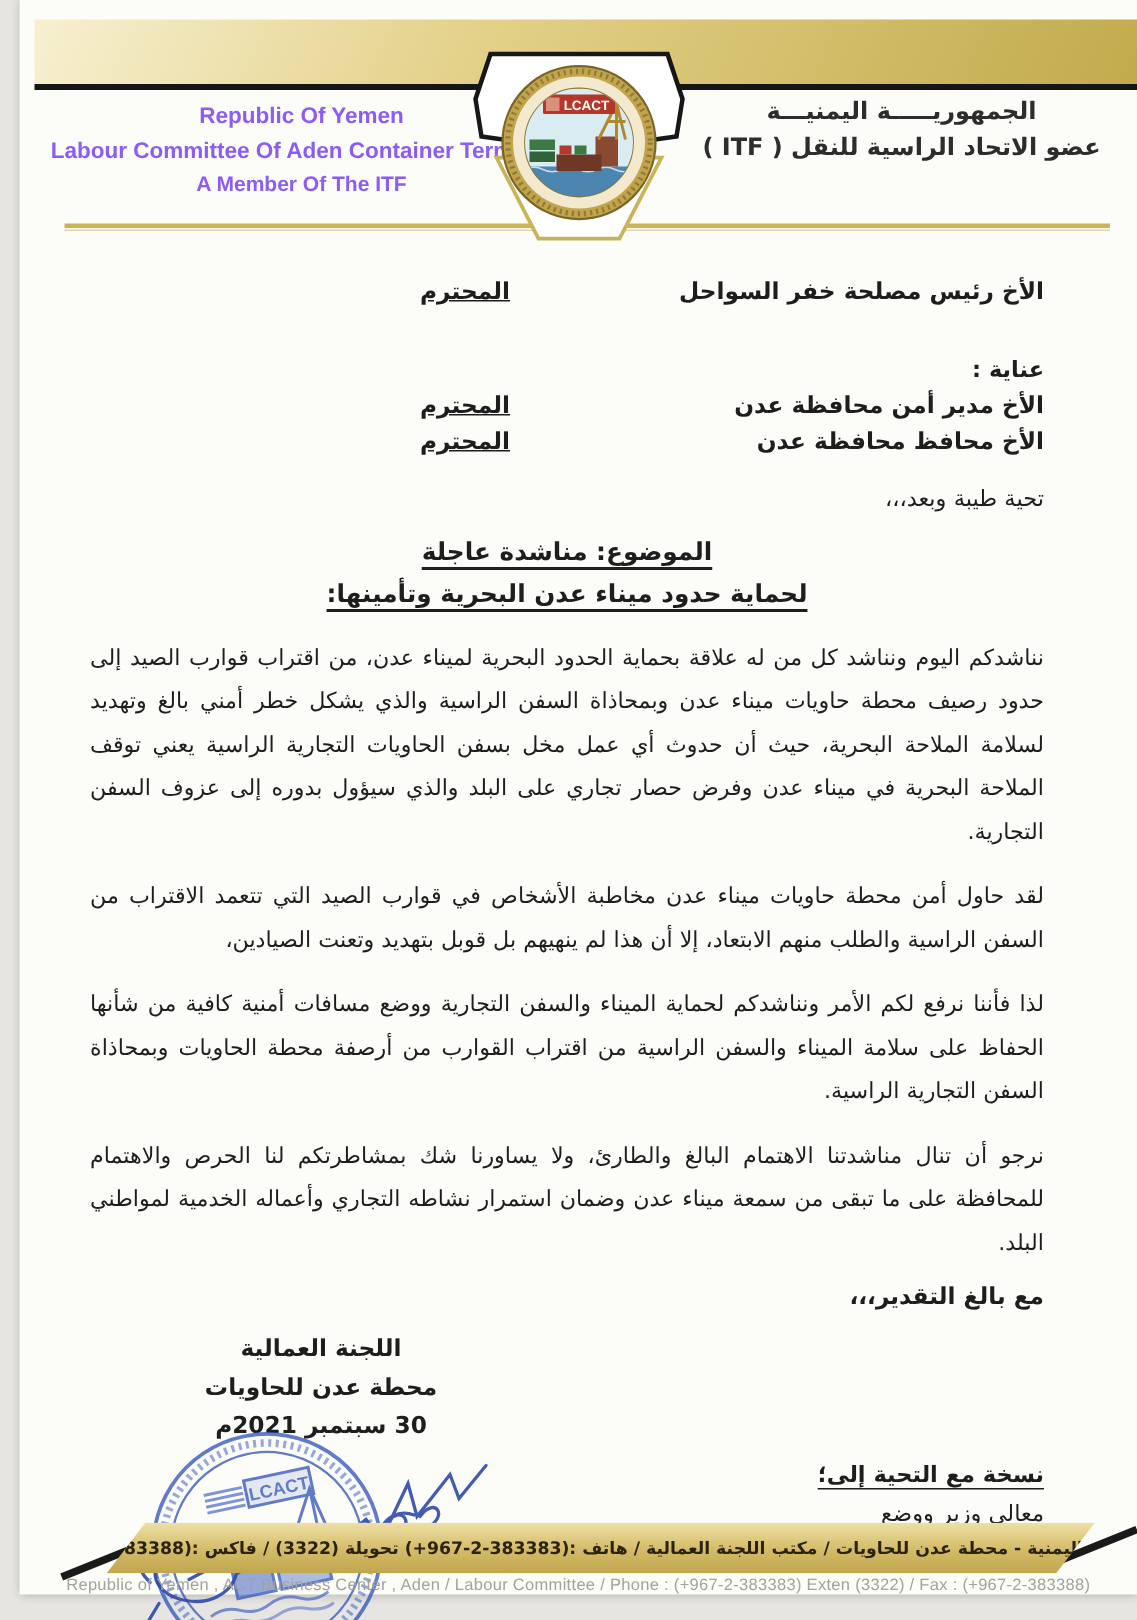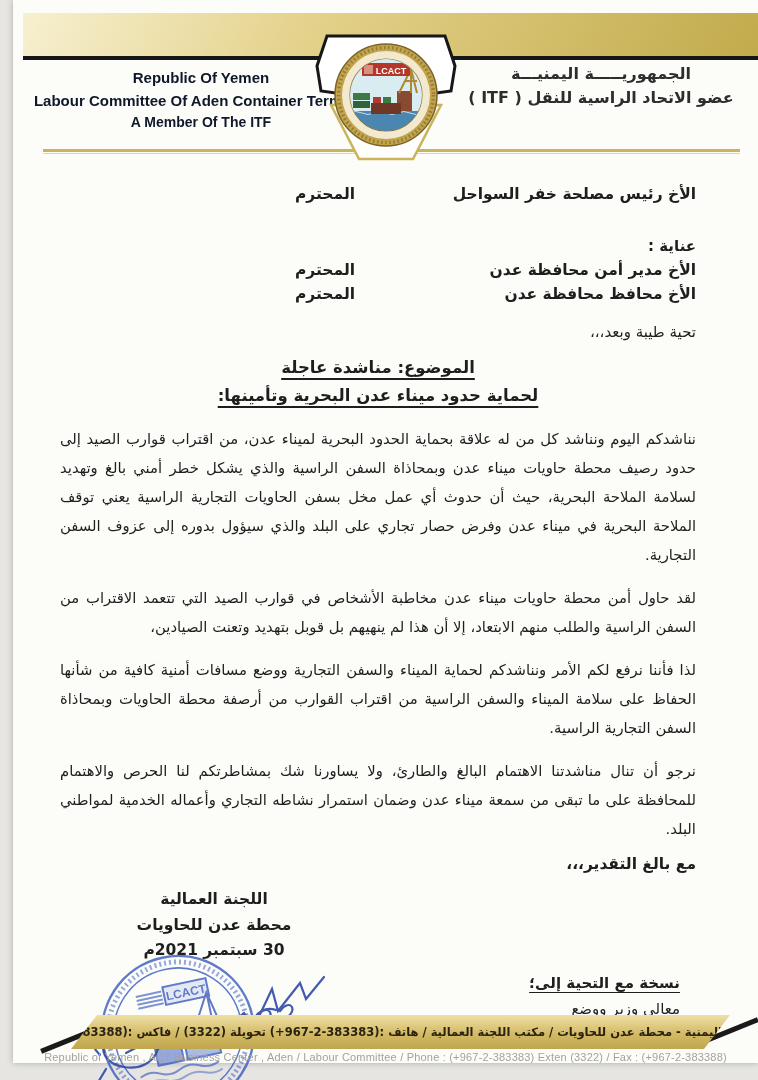--- a/index.html
+++ b/index.html
@@ -12,7 +12,7 @@
     background:linear-gradient(115deg,#f7f0d0 0%,#e3d189 40%,#c2ab4c 100%);
     border-bottom:4px solid #161616;}
   .org-en{position:absolute;top:67px;left:14px;width:348px;text-align:center;
-    font-family:"Liberation Sans",sans-serif;font-weight:bold;color:#0f172a;
+    font-family:"Liberation Sans",sans-serif;font-weight:bold;color:#8b5cf6;
     font-size:15px;line-height:1.5;}
   .org-en .l3{font-size:14px;}
   .org-ar{position:absolute;top:62px;right:16px;width:282px;direction:rtl;text-align:center;

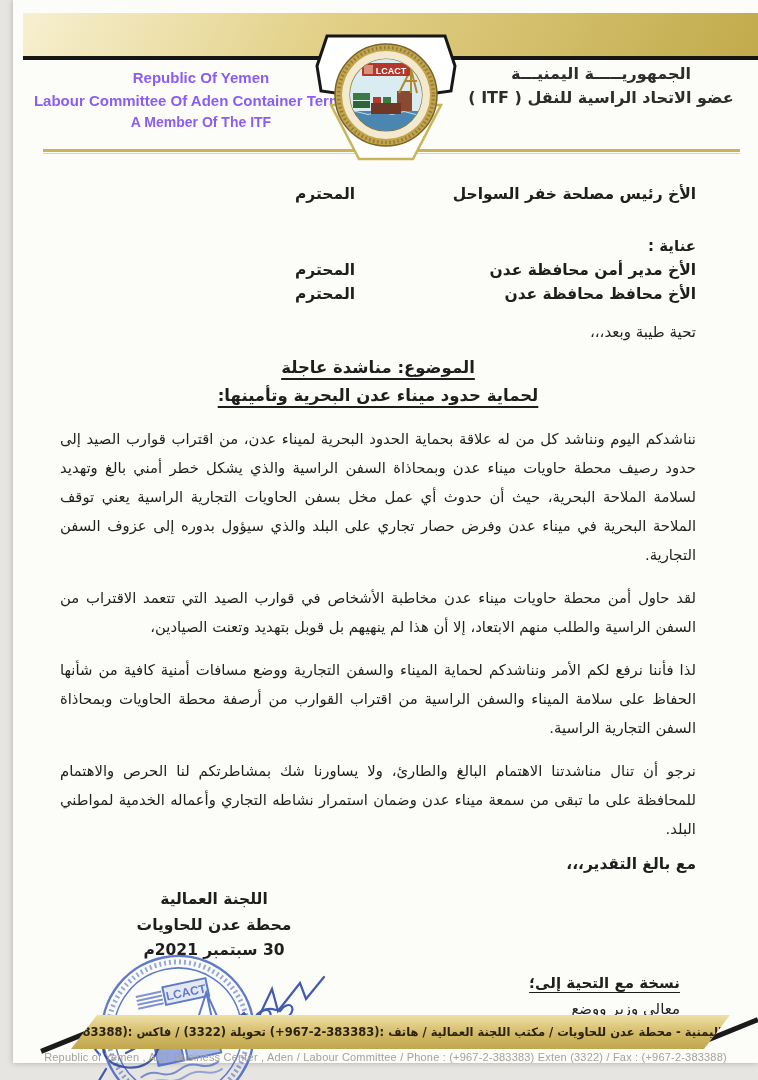--- a/index.html
+++ b/index.html
@@ -26,7 +26,7 @@
     font-size:15px;}
   .addr-line{position:relative;font-weight:bold;font-size:15.5px;height:24px;line-height:24px;}
   .addr-first{margin-bottom:28px;}
-  .hon{position:absolute;left:235px;top:0;font-weight:bold;}
+  .hon{position:absolute;left:220px;top:0;font-weight:bold;text-decoration:underline;}
   .attn-label{font-weight:bold;height:24px;line-height:24px;}
   .greeting{margin-top:14px;height:24px;line-height:24px;}
   .subject{margin-top:10px;text-align:center;font-weight:bold;font-size:16.5px;line-height:28px;}

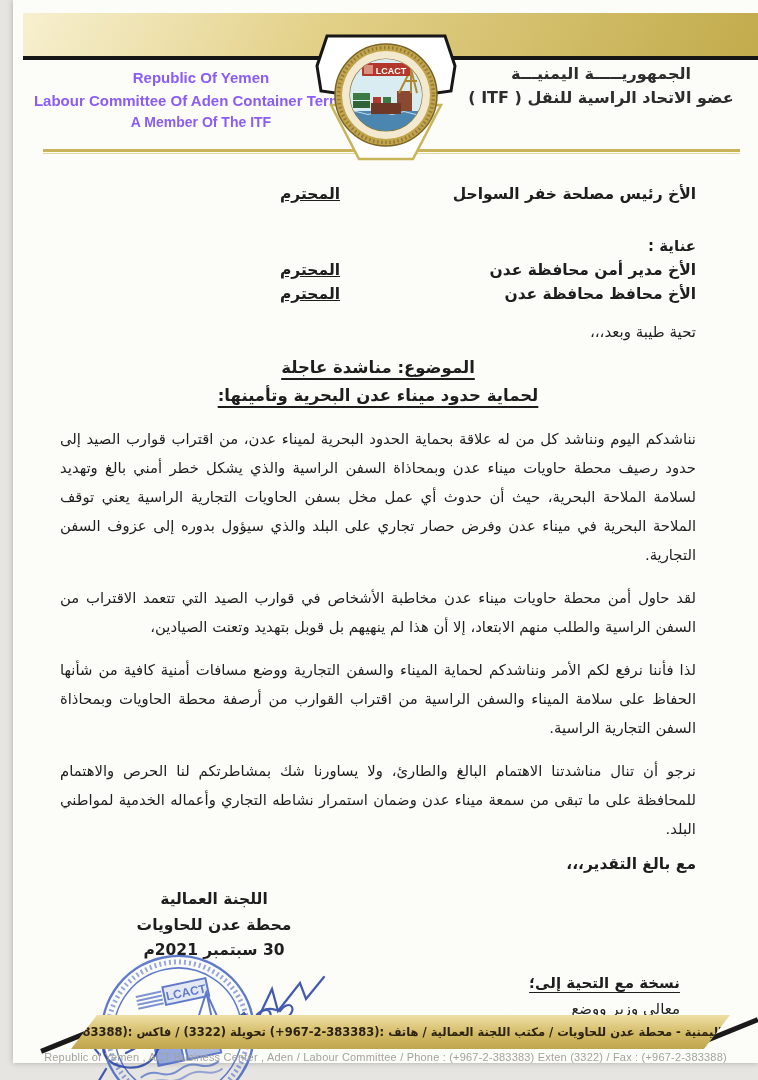--- a/index.html
+++ b/index.html
@@ -39,7 +39,7 @@
   .sig-block{position:absolute;left:48px;top:12px;width:212px;text-align:center;
     font-weight:bold;font-size:15.5px;line-height:1.65;}
   .stamp-wrap{position:absolute;left:-12px;top:52px;width:300px;height:200px;}
-  .cc-block{position:absolute;right:16px;top:96px;text-align:right;font-size:15px;line-height:1.7;}
+  .cc-block{position:absolute;right:0;top:96px;text-align:right;font-size:15px;line-height:1.7;}
   .cc-title{font-weight:bold;text-decoration:underline;text-underline-offset:4px;}
 
   

